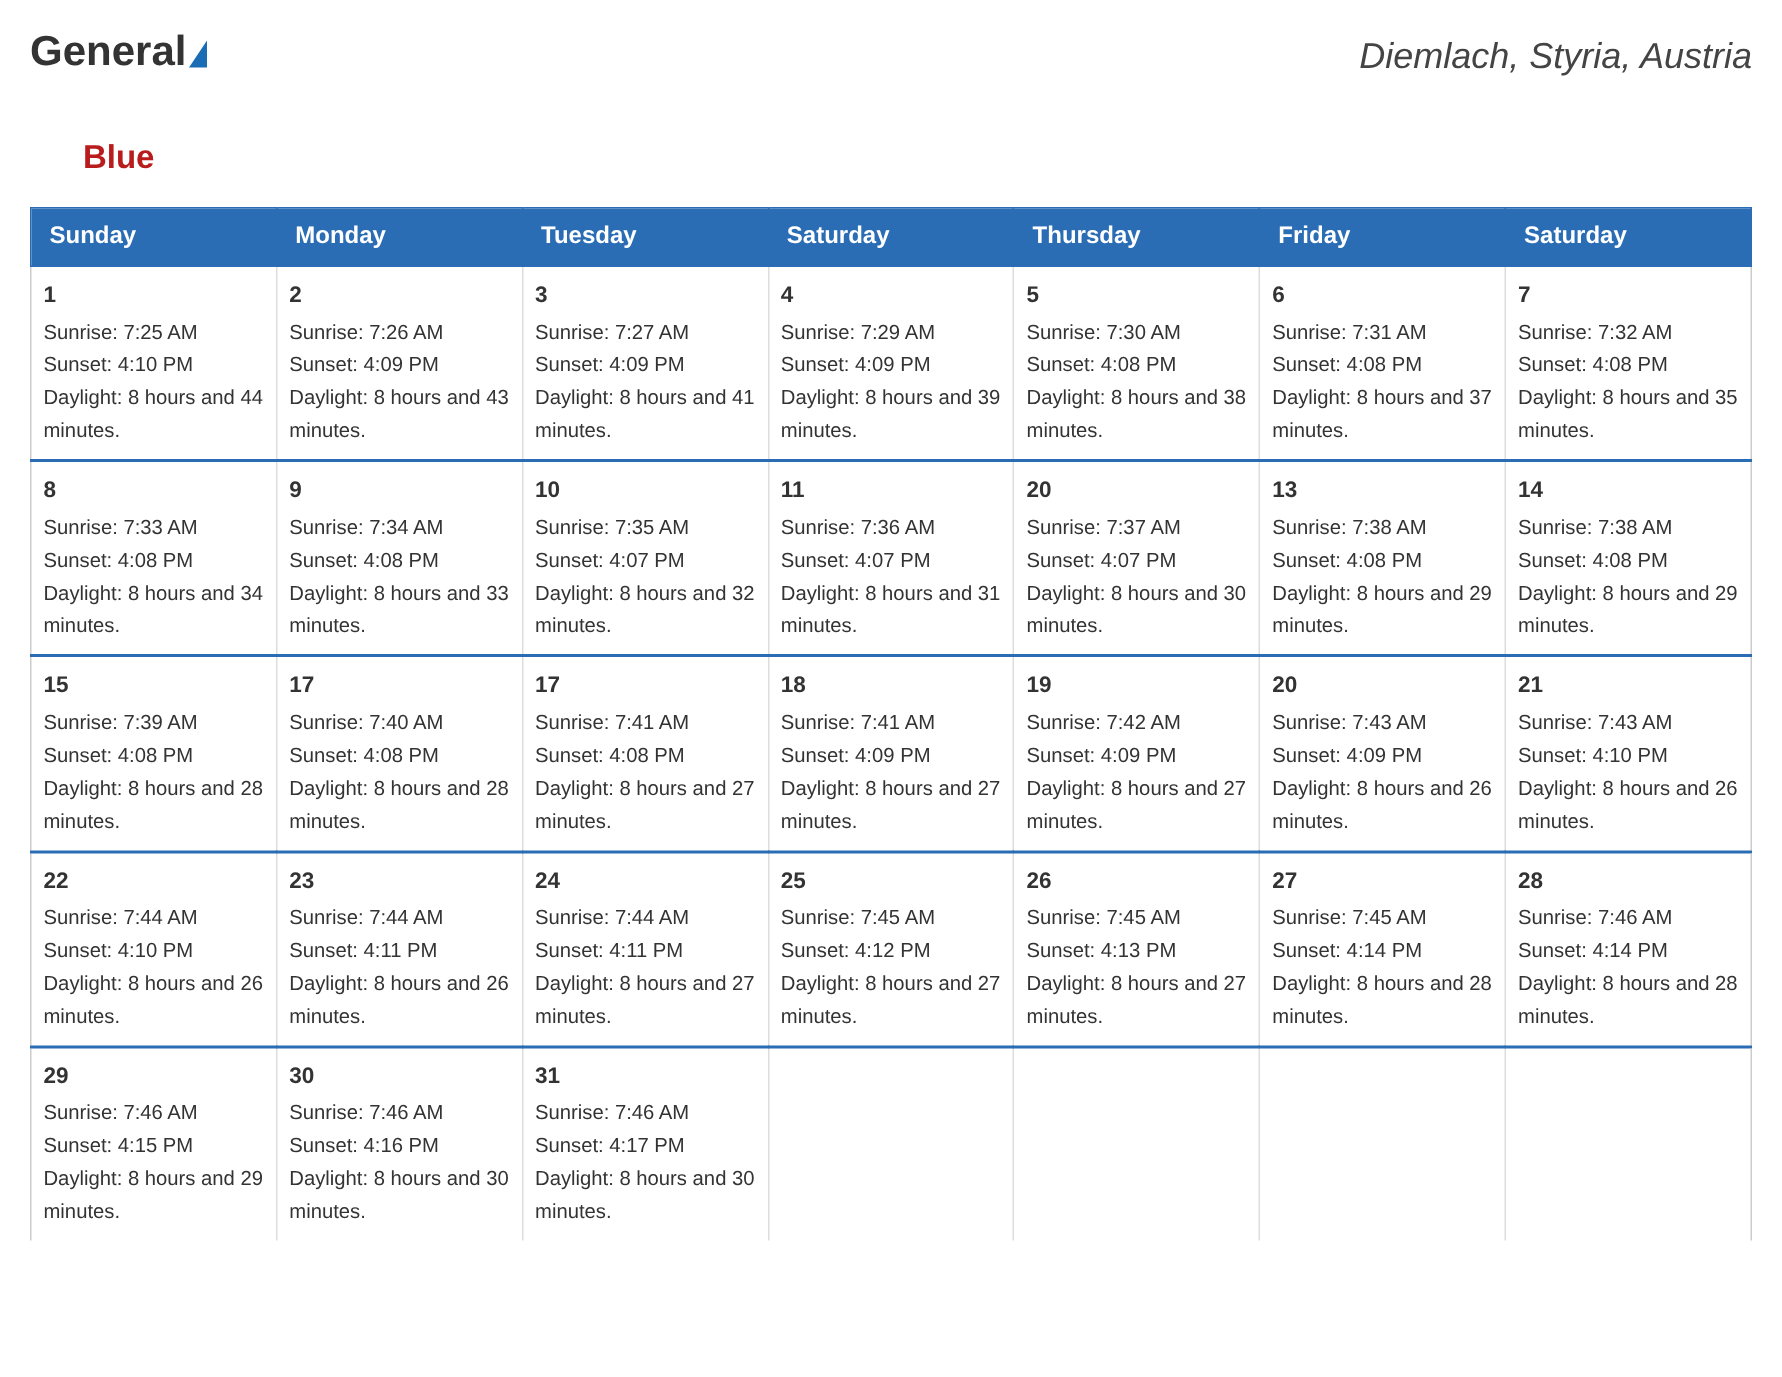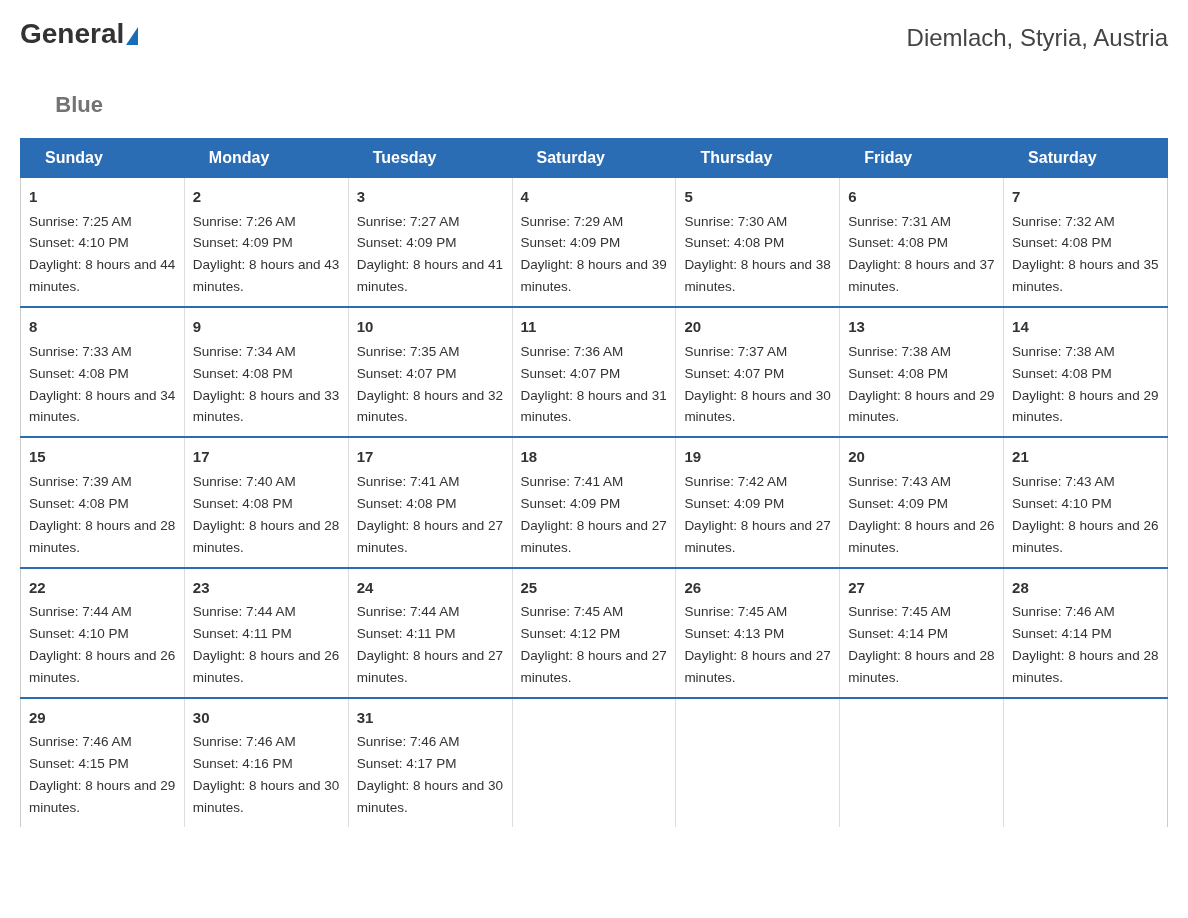--- a/index.html
+++ b/index.html
@@ -57,6 +57,7 @@
       font-weight: normal;
       color: #444;
       margin-top: 4px;
+      font-style: italic;
     }
     table {
       width: 100%;

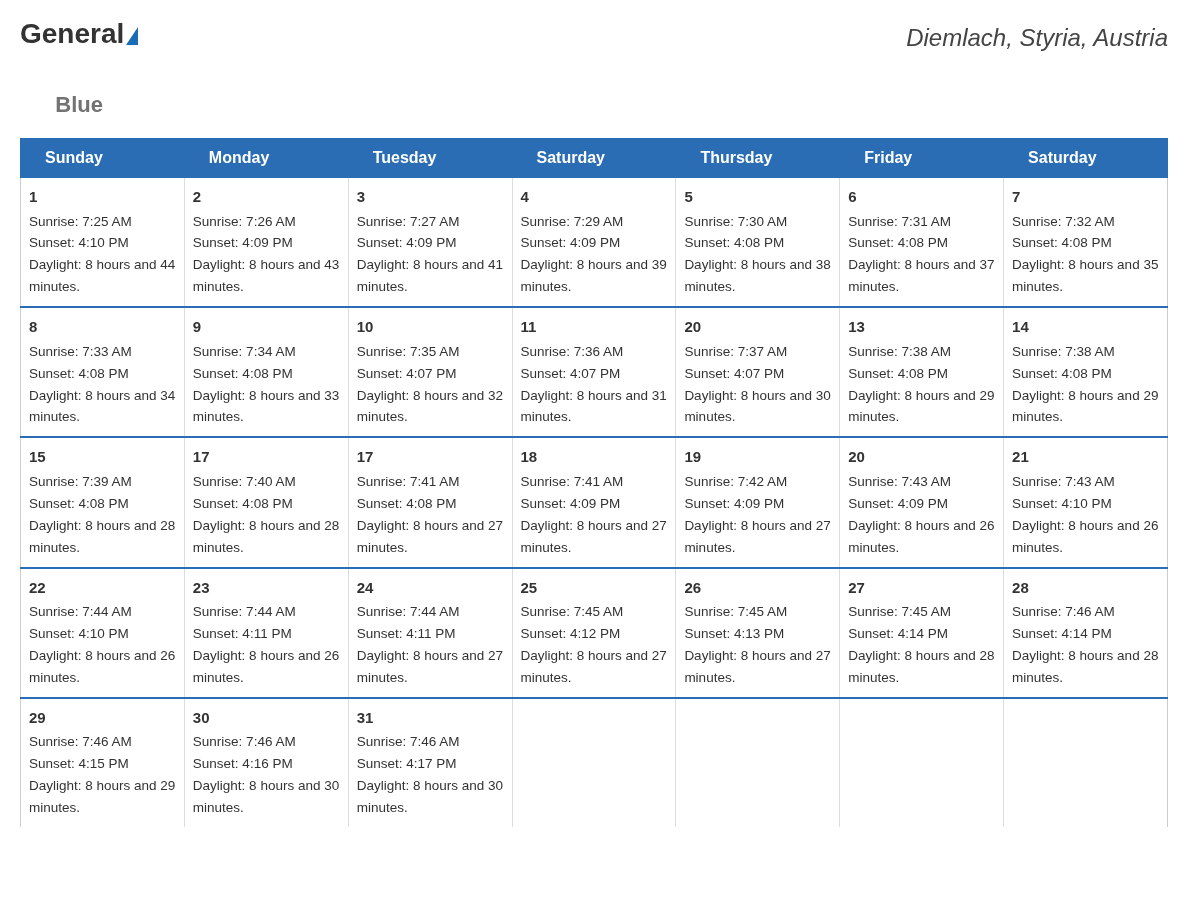--- a/index.html
+++ b/index.html
@@ -40,7 +40,7 @@
     .logo-bottom {
       font-size: 22px;
       font-weight: bold;
-      color: #737373;
+      color: #b91c1c;
       margin-top: 2px;
     }
     .title-block {

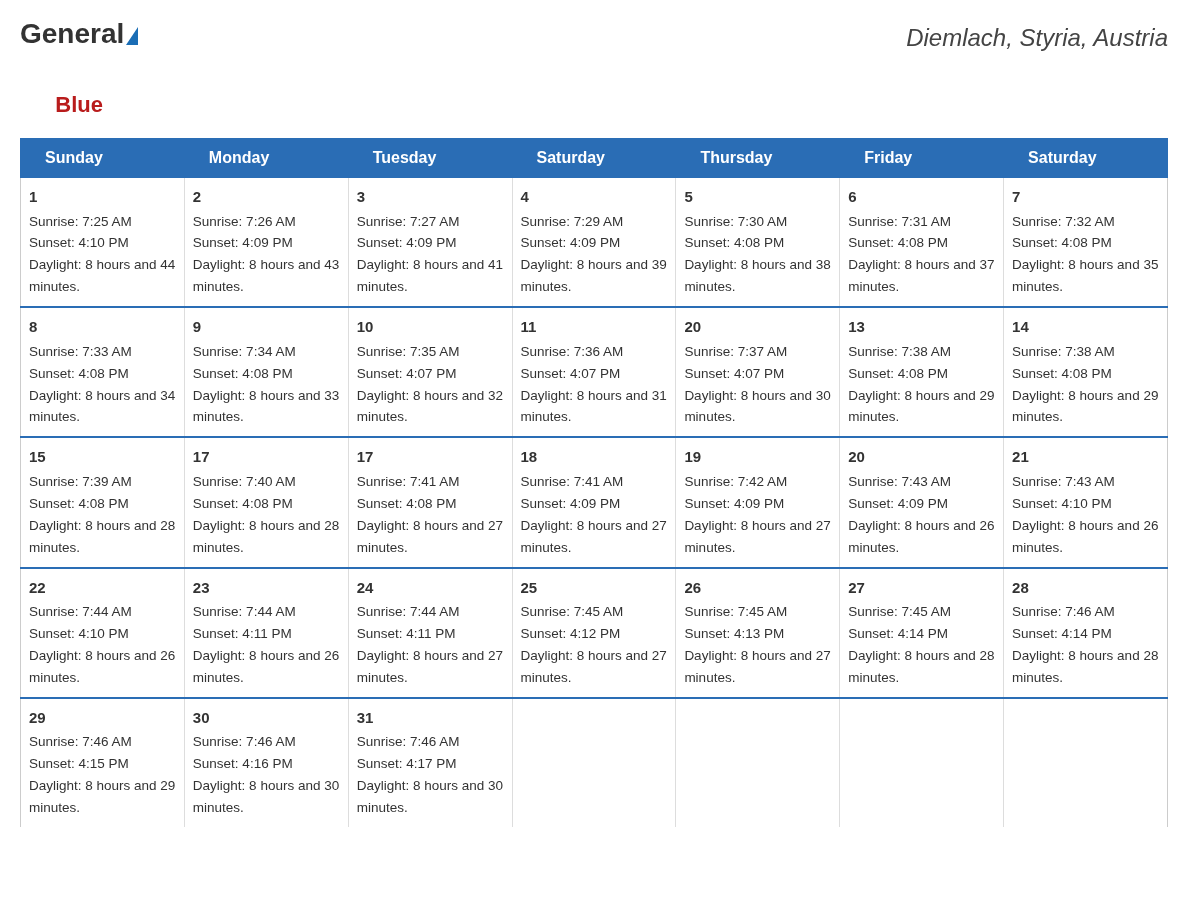--- a/index.html
+++ b/index.html
@@ -67,7 +67,7 @@
     thead tr th {
       background-color: #2a6db5;
       color: #fff;
-      padding: 10px 24px;
+      padding: 10px 12px;
       font-size: 16px;
       font-weight: bold;
       text-align: left;

